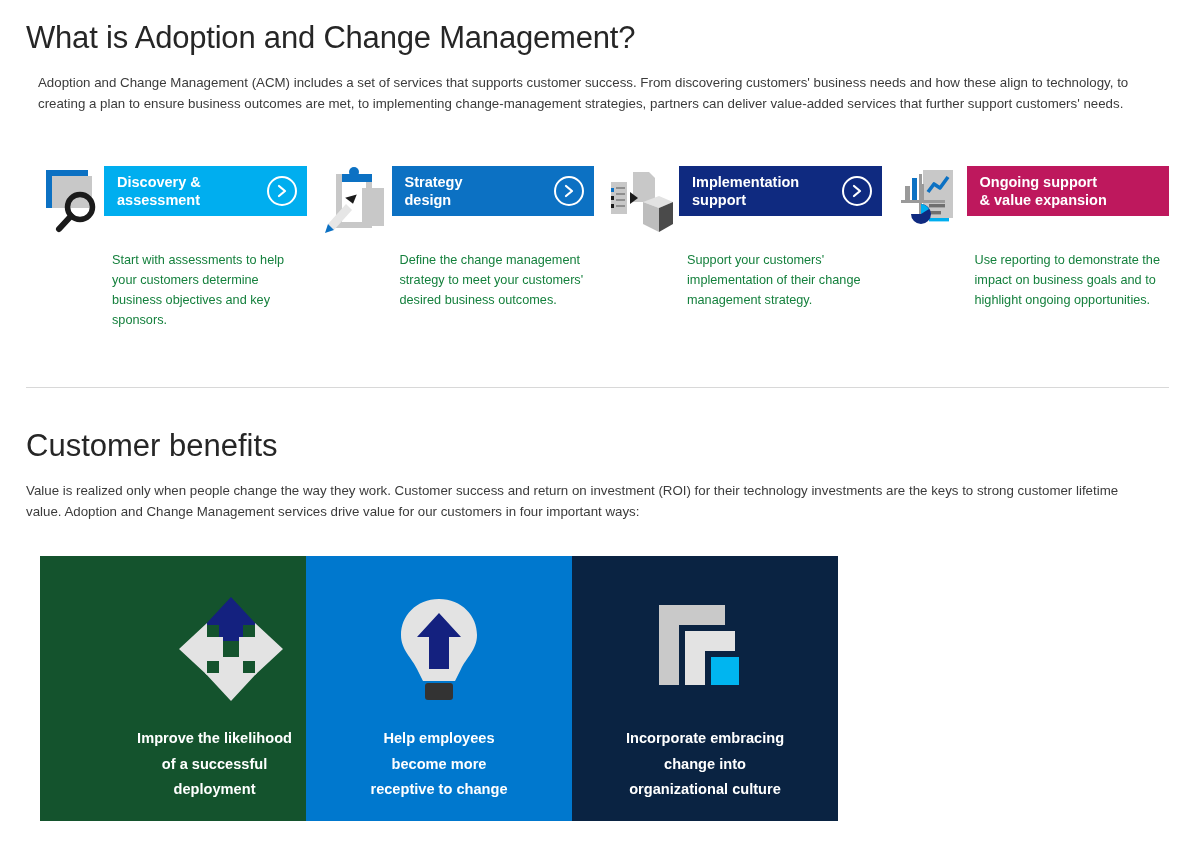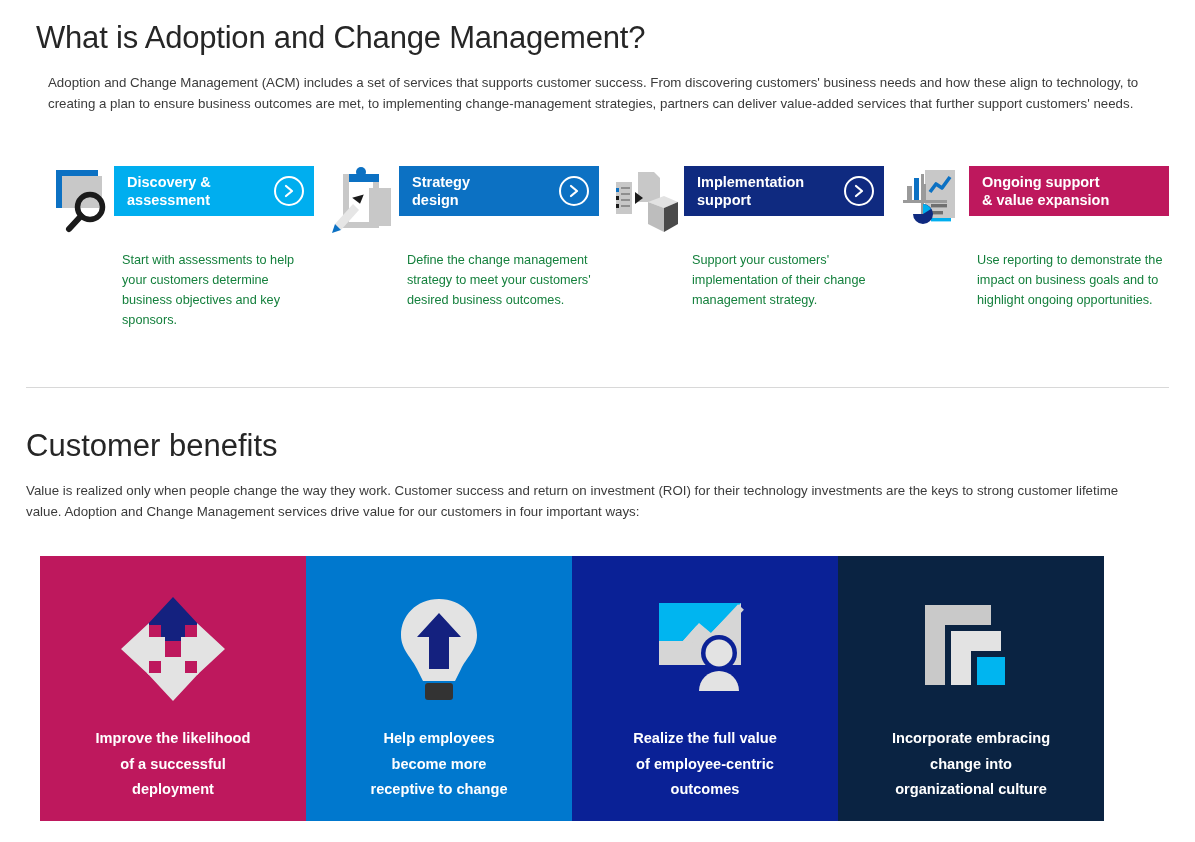--- a/index.html
+++ b/index.html
@@ -17,7 +17,7 @@
   }
 
   
-  .section-one { padding: 18px 26px 0 36px; }
+  .section-one { padding: 18px 26px 0 26px; }
 
   .page-title {
     font-size: 31px;

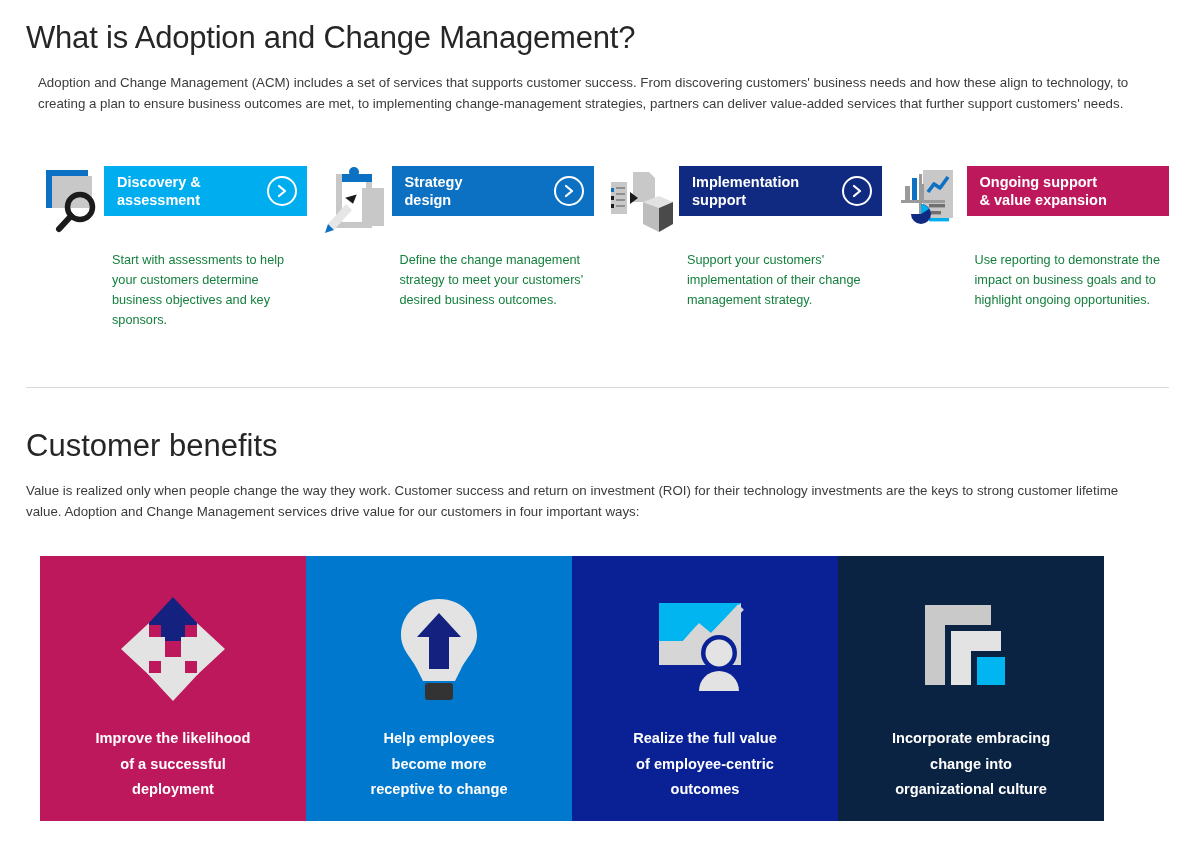--- a/index.html
+++ b/index.html
@@ -297,7 +297,7 @@
 
   <div class="tiles-row">
 
-    <div class="tile" style="background:#be185d;">
+    <div class="tile" style="background:#14532d;align-items:flex-end;">
       <div class="tile-icon">
         <svg width="120" height="120" viewBox="0 0 120 120">
           <path d="M60 8 L86 36 L72 36 L72 52 L48 52 L48 36 L34 36 Z" fill="#14217F"></path>

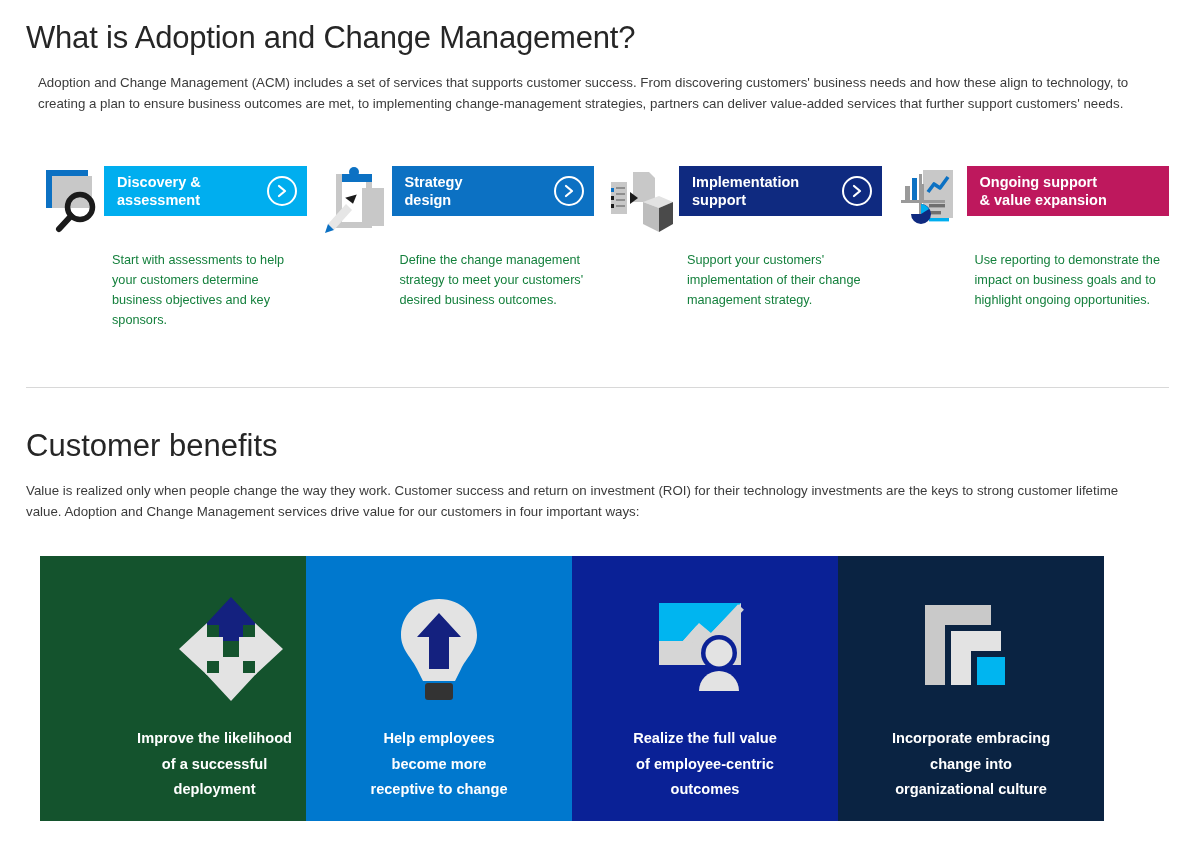--- a/index.html
+++ b/index.html
@@ -328,23 +328,6 @@
       </div>
     </div>
 
-    <div class="tile" style="background:#0A2196;">
-      <div class="tile-icon">
-        <svg width="120" height="120" viewBox="0 0 120 120">
-          <rect x="14" y="14" width="82" height="62" fill="#d6d6d6"></rect>
-          <path d="M14 14 H96 L66 44 L54 34 L38 52 H14 Z" fill="#00B5F0"></path>
-          <polyline points="14,58 38,58 54,40 66,50 96,18" fill="none" stroke="#d6d6d6" stroke-width="8" stroke-linejoin="round"></polyline>
-          <circle cx="74" cy="64" r="18" fill="#0A2196"></circle>
-          <circle cx="74" cy="64" r="13.5" fill="#e3e3e3"></circle>
-          <path d="M74 82 a20 20 0 0 1 20 20 h-40 a20 20 0 0 1 20 -20 Z" fill="#e3e3e3"></path>
-        </svg>
-      </div>
-      <div class="tile-label">
-        <div>Realize the full value</div>
-        <div>of employee-centric</div>
-        <div>outcomes</div>
-      </div>
-    </div>
 
     <div class="tile" style="background:#0A2342;">
       <div class="tile-icon">

